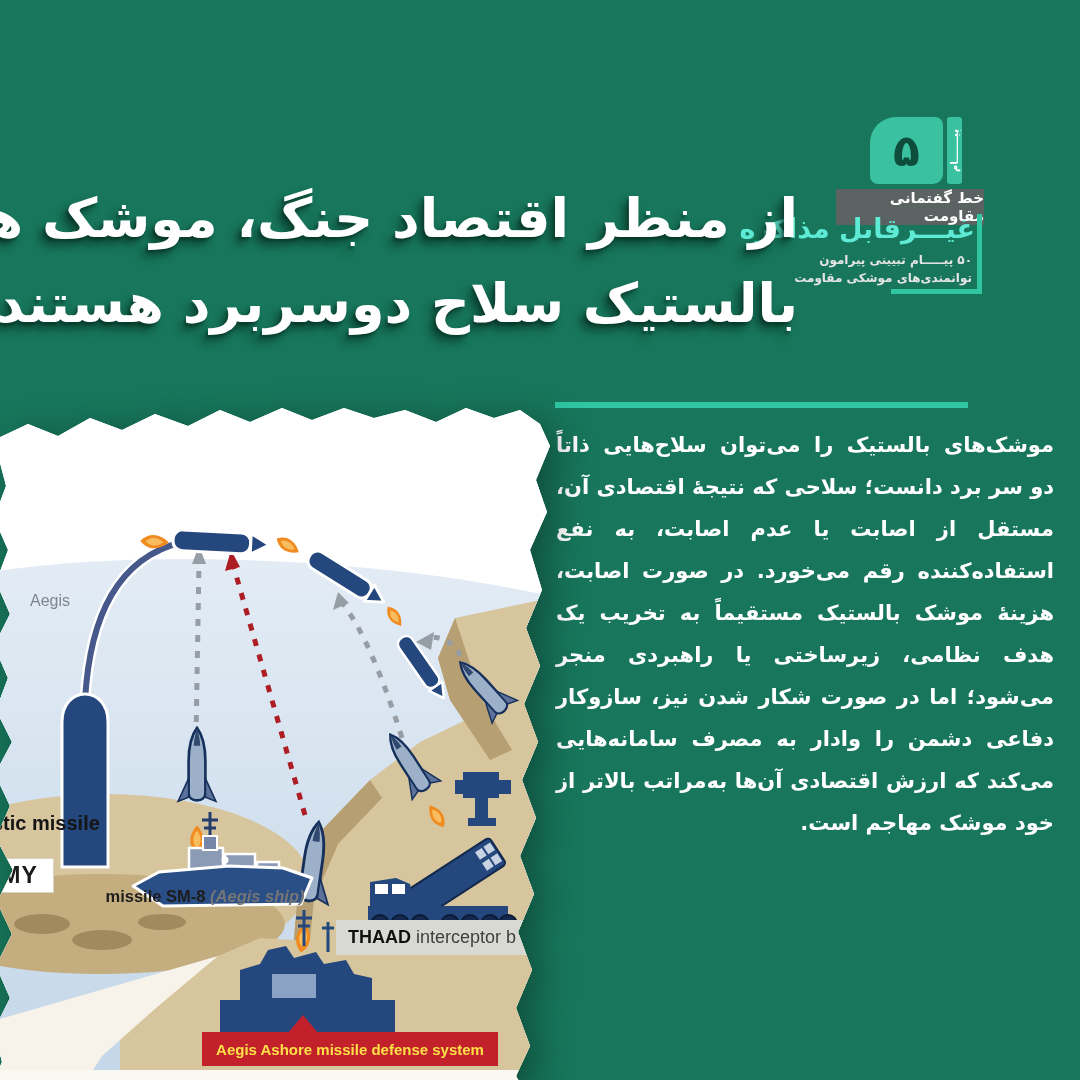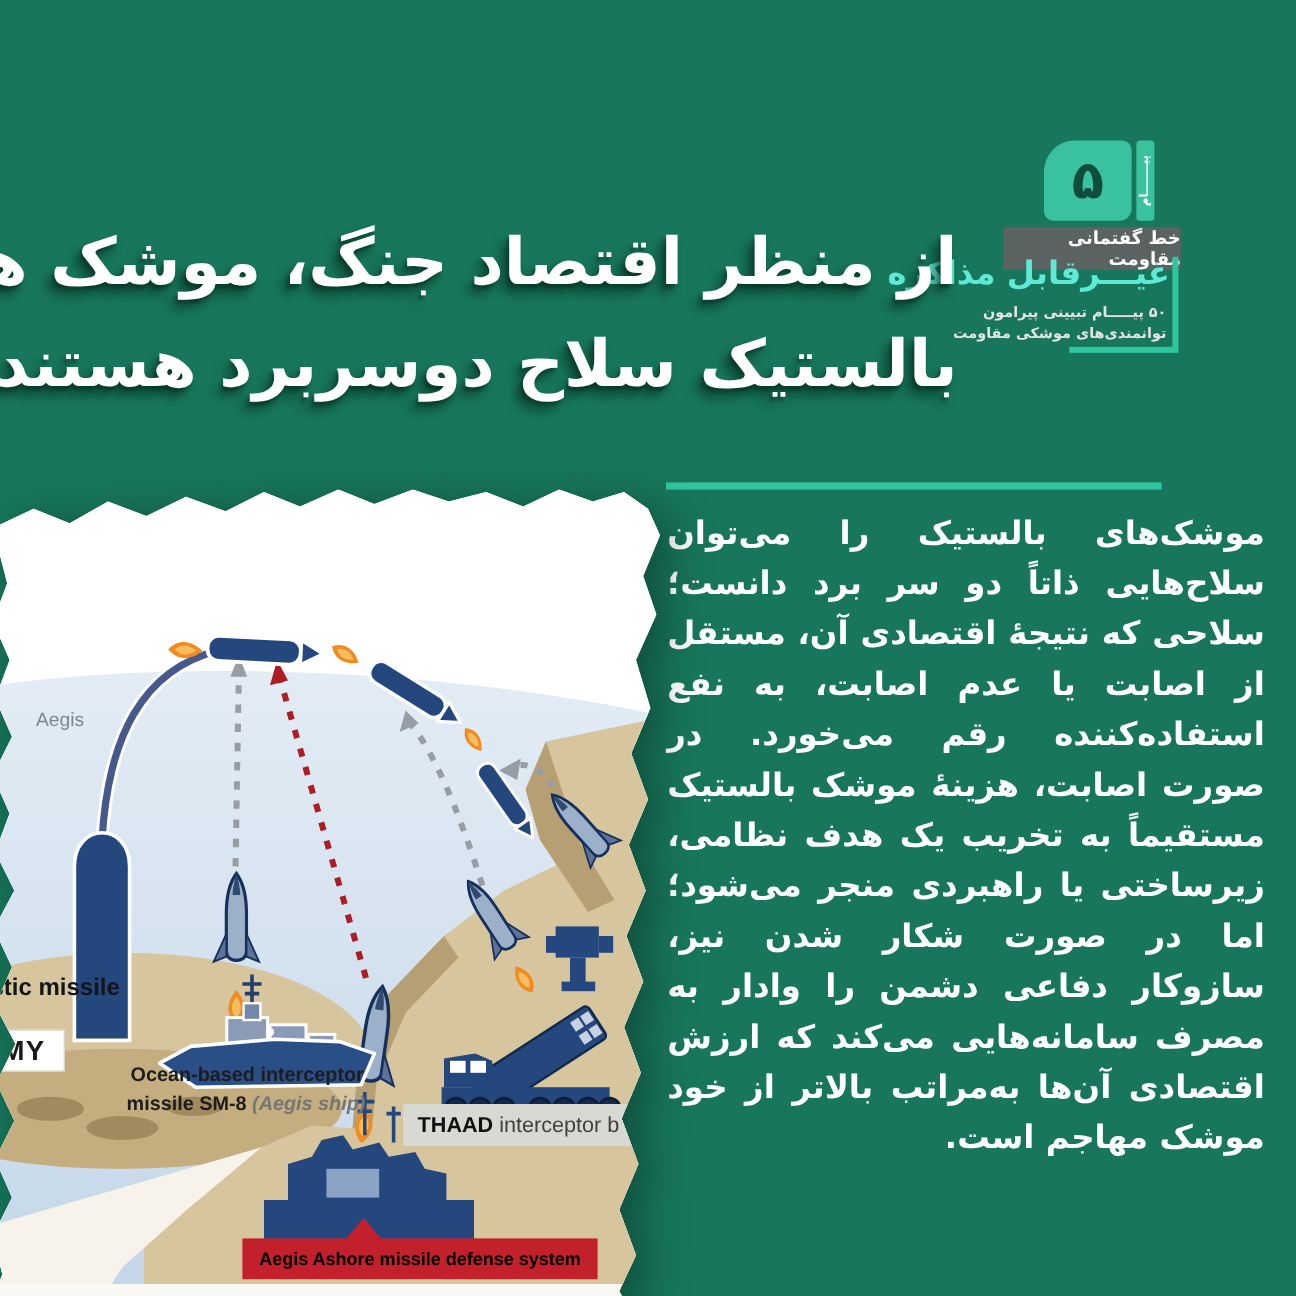--- a/index.html
+++ b/index.html
@@ -34,7 +34,7 @@
   
   .accent-rule{position:absolute;left:555px;top:402px;width:413px;height:6px;background:#2fc6a1;}
   .body-text{position:absolute;left:556px;top:424px;width:498px;direction:rtl;
-    text-align:justify;text-align-last:right;color:#ffffff;font-size:27px;
+    text-align:justify;text-align-last:right;color:#ffffff;font-size:21px;
     line-height:42px;font-weight:bold;}
 
   

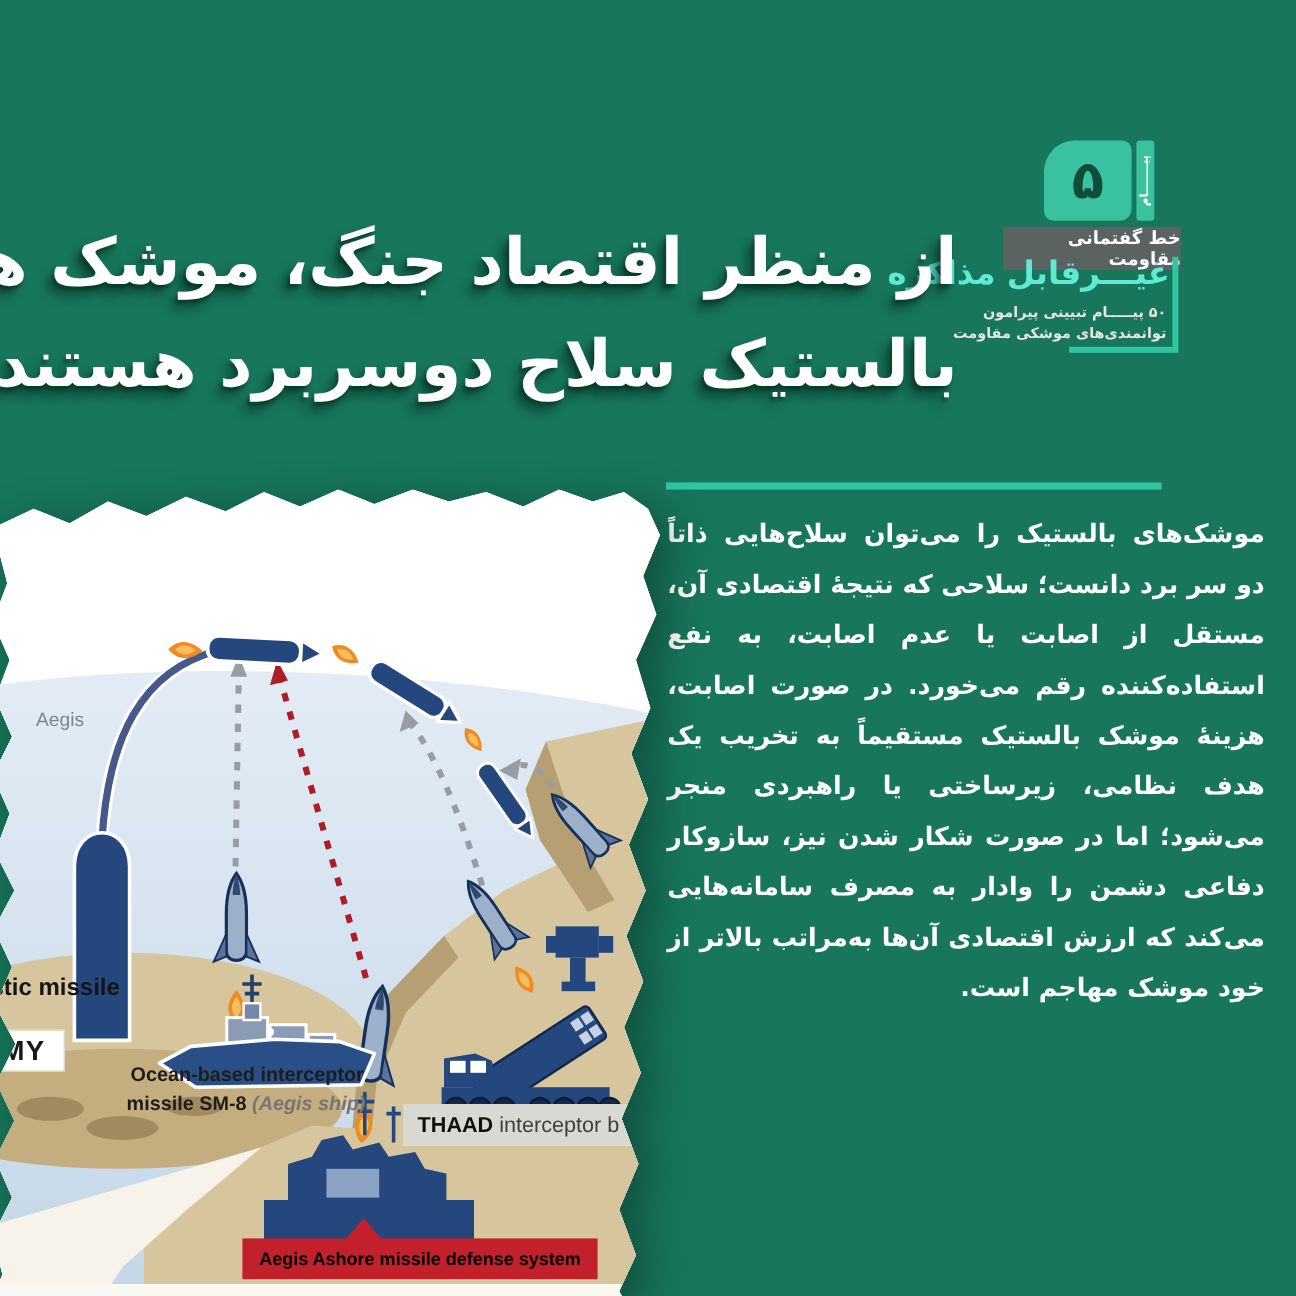--- a/index.html
+++ b/index.html
@@ -252,7 +252,6 @@
         <span>EMY</span>
       </div>
       <div class="dlabel sm3">
-        <div>Ocean-based interceptor</div>
         <div><b>missile SM-8</b> <i>(Aegis ship)</i></div>
       </div>
       <div class="dlabel thaad-band">

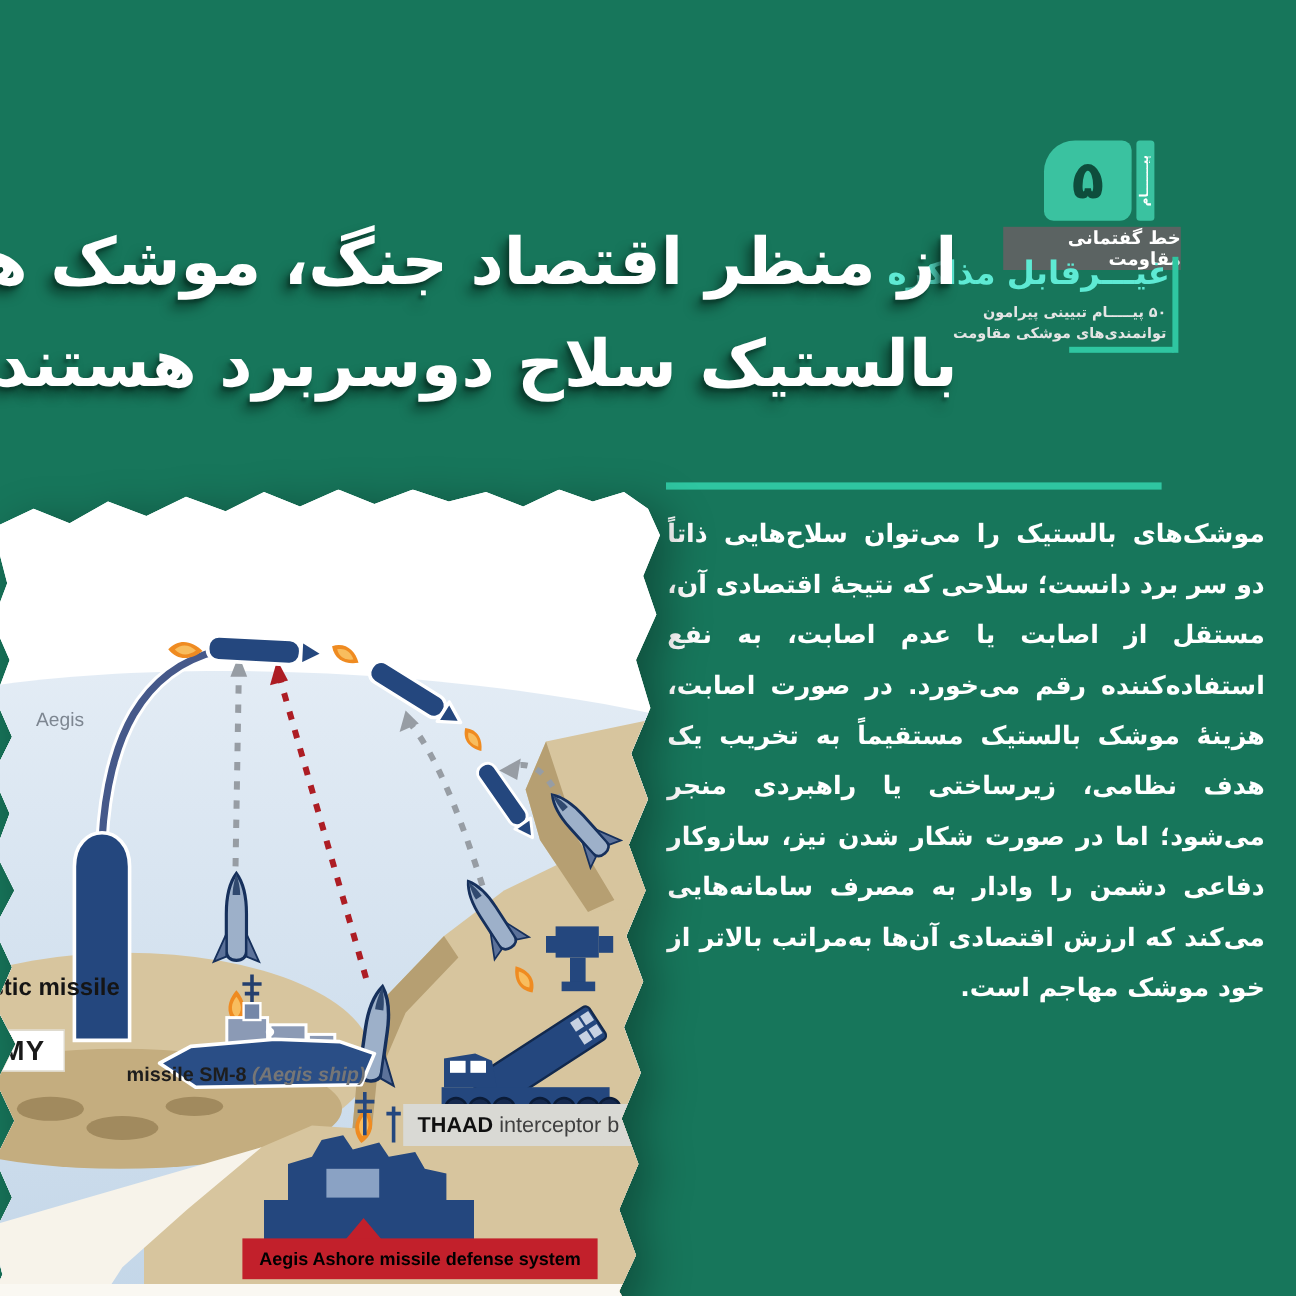--- a/index.html
+++ b/index.html
@@ -67,7 +67,7 @@
   .thaad-band b{color:#101010;margin:0 5px 0 12px;}
   .aegis-band{left:252px;top:632px;width:296px;height:34px;background:#c2202b;
     display:flex;align-items:center;justify-content:center;}
-  .aegis-band span{color:#000000;font-size:15px;font-weight:bold;white-space:nowrap;}
+  .aegis-band span{color:#fde047;font-size:15px;font-weight:bold;white-space:nowrap;}
   .aegis-tri{left:338px;top:615px;width:0;height:0;border-left:15px solid transparent;
     border-right:15px solid transparent;border-bottom:18px solid #c2202b;}
 </style>

